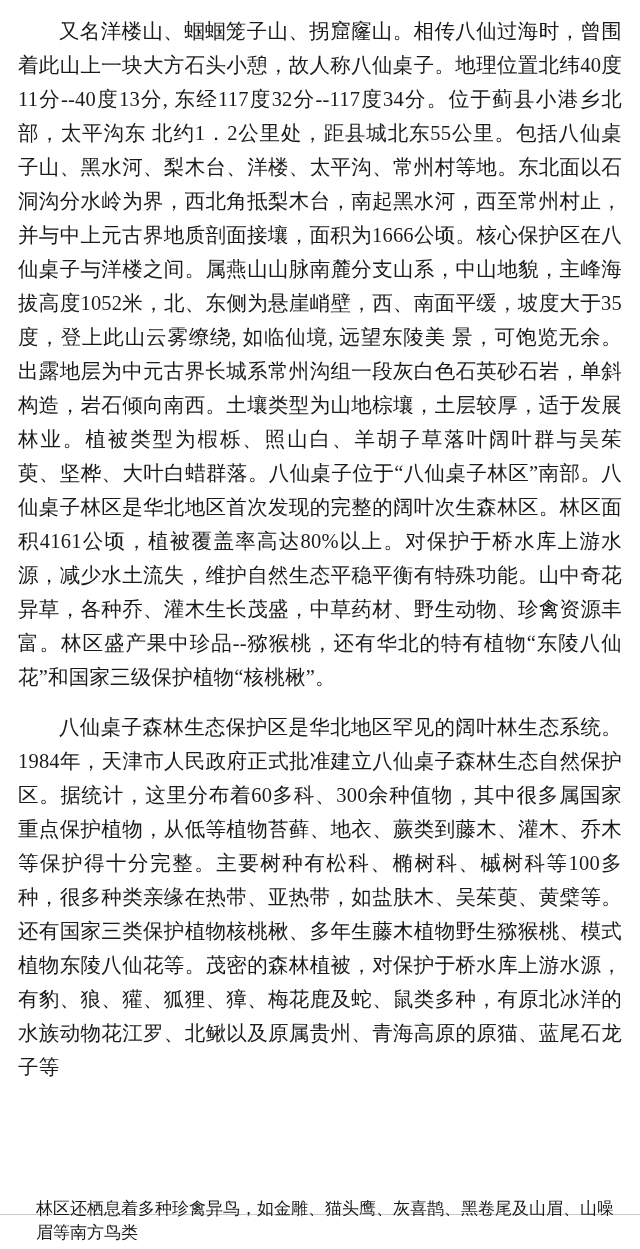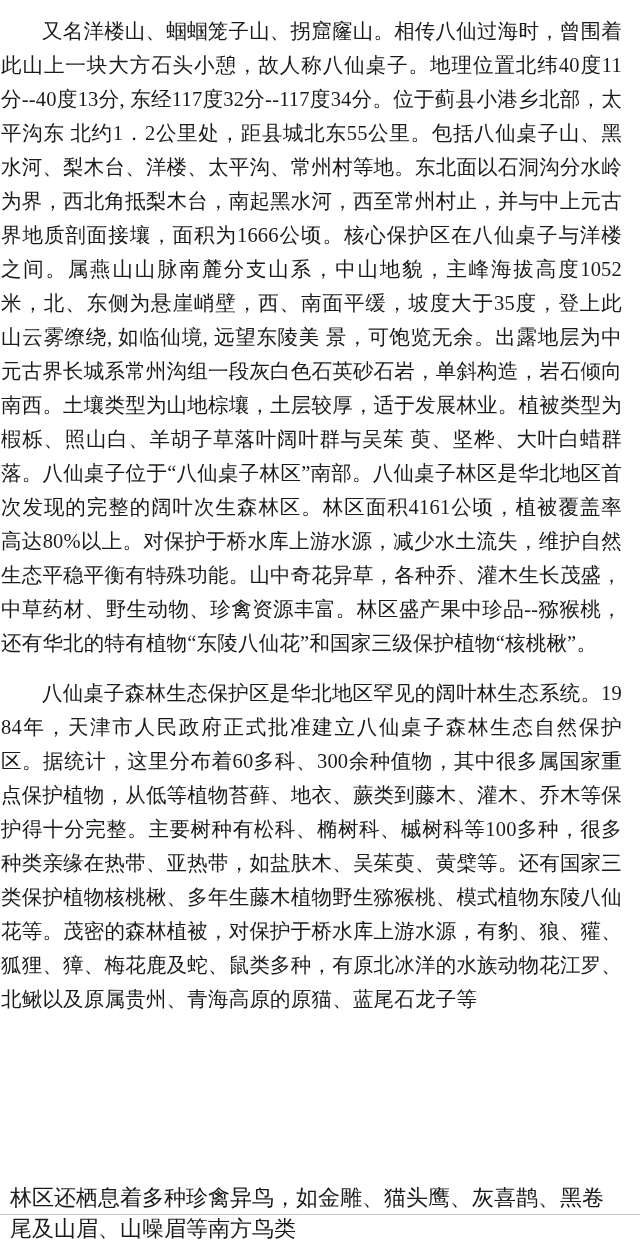--- a/index.html
+++ b/index.html
@@ -17,7 +17,7 @@
     width: 640px;
     min-height: 1249px;
     box-sizing: border-box;
-    padding: 14px 18px 10px 1px;
+    padding: 14px 18px 10px 18px;
     background: #ffffff;
     position: relative;
   }

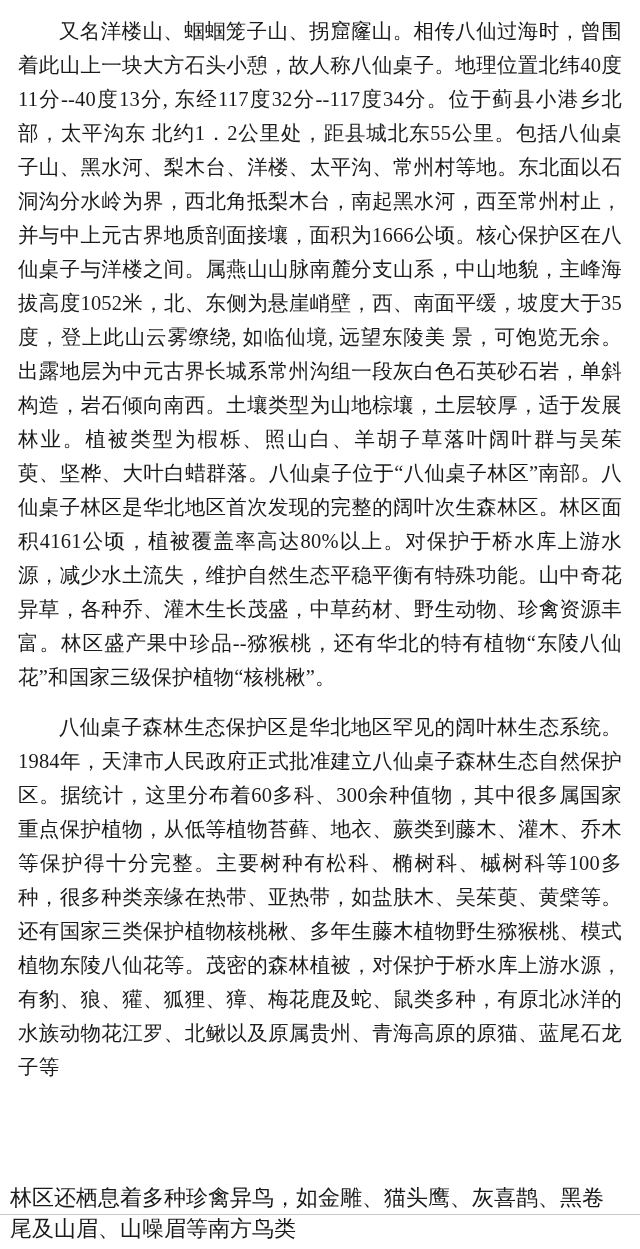--- a/index.html
+++ b/index.html
@@ -47,10 +47,10 @@
   }
   .tail-line {
     position: absolute;
-    left: 10px;
+    left: 36px;
     right: 18px;
     bottom: 4px;
-    font-size: 22px;
+    font-size: 17px;
     line-height: 1.4;
   }
 </style>

